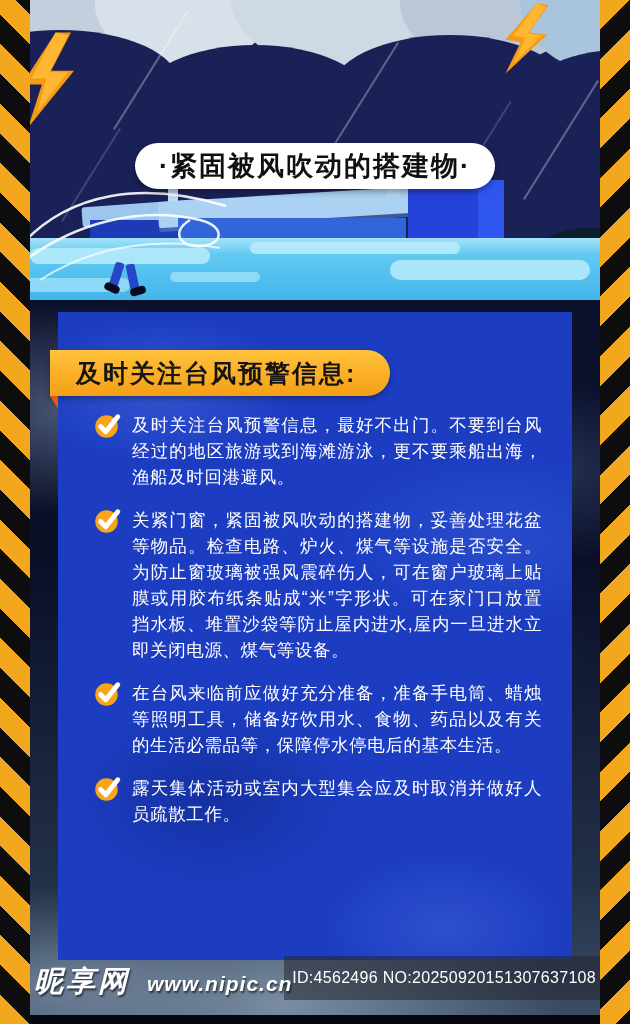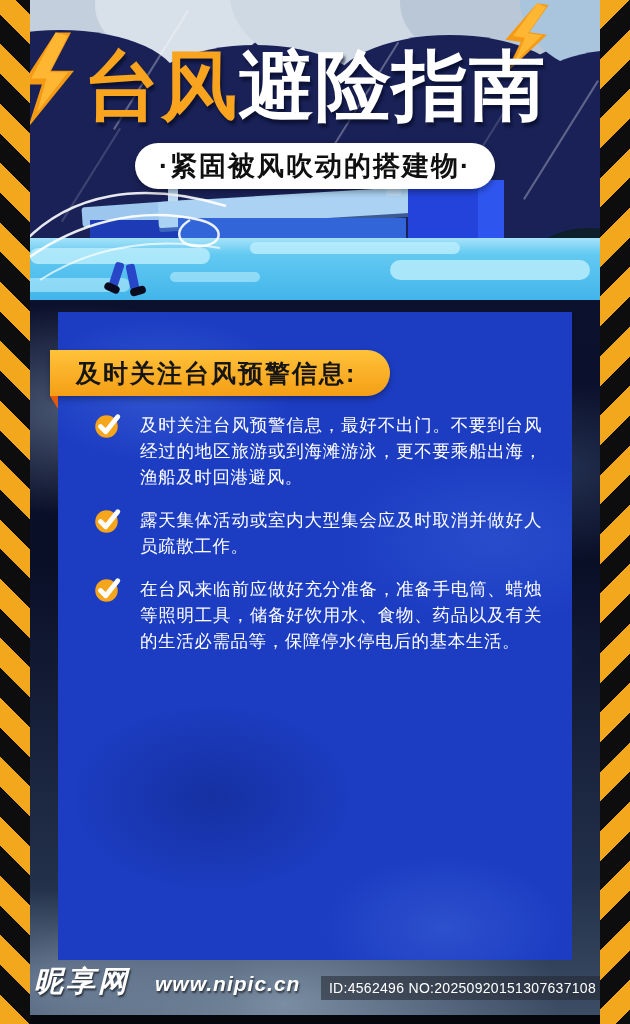--- a/index.html
+++ b/index.html
@@ -117,9 +117,6 @@
     <div class="rain" style="left:90px;top:120px;height:110px;opacity:.5;"></div>
     <div class="rain" style="left:560px;top:70px;height:140px;"></div>
 
-    <div class="title">
-      <span class="hl">台风</span><span>避险指南</span>
-    </div>
     <div class="subtitle-pill">·紧固被风吹动的搭建物·</div>
 
     <div class="illus">

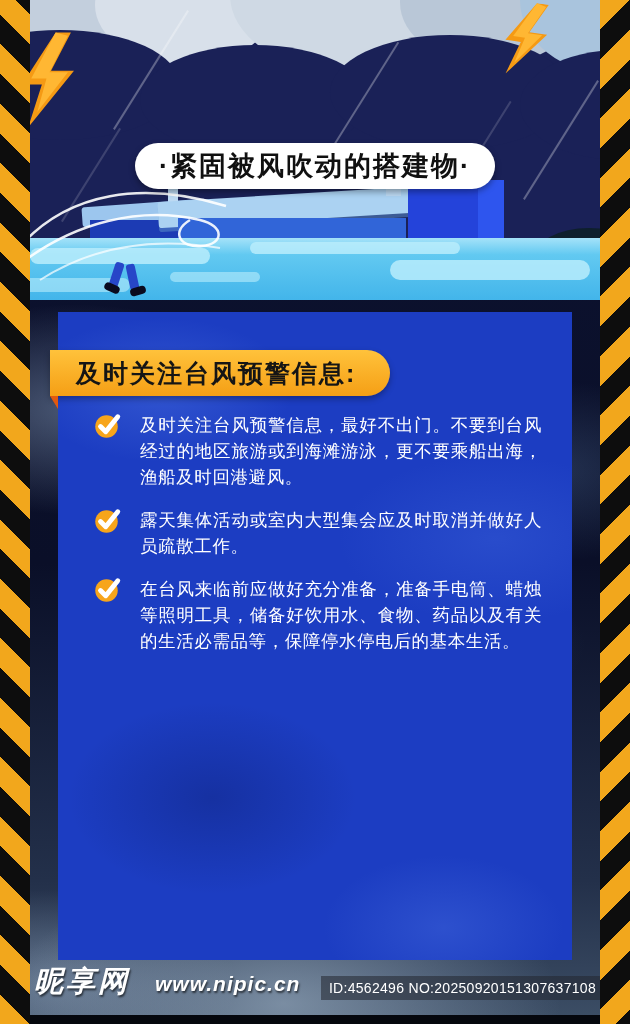--- a/index.html
+++ b/index.html
@@ -69,7 +69,7 @@
   .banner-fold{position:absolute;left:-8px;top:84px;width:8px;height:13px;background:#e2590f;
     -webkit-clip-path:polygon(0 0,100% 0,100% 100%);clip-path:polygon(0 0,100% 0,100% 100%);}
   .checklist{padding:100px 30px 0 35px;}
-  .item{display:flex;gap:17px;margin-bottom:17px;}
+  .item{display:flex;gap:9px;margin-bottom:17px;}
   .item .ck{flex:none;width:30px;height:30px;margin-top:-2px;}
   .item .txt{flex:1;color:#ffffff;font-size:17.5px;line-height:26px;letter-spacing:.6px;
     text-align:justify;font-weight:500;}

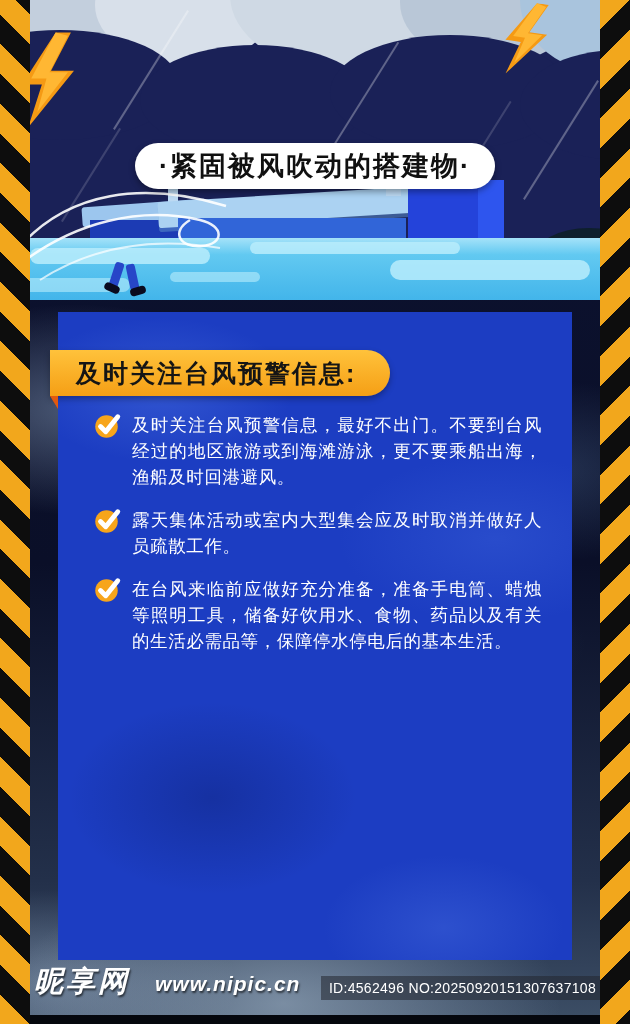--- a/index.html
+++ b/index.html
@@ -185,6 +185,13 @@
             <circle cx="18" cy="22" r="15" fill="#f7a51b"></circle>
             <path d="M10 22 L17 29 L33 9" stroke="#ffffff" stroke-width="6.5" fill="none" stroke-linecap="round" stroke-linejoin="round"></path>
           </svg>
+        <div class="txt">关紧门窗，紧固被风吹动的搭建物，妥善处理花盆等物品。检查电路、炉火、煤气等设施是否安全。为防止窗玻璃被强风震碎伤人，可在窗户玻璃上贴膜或用胶布纸条贴成“米”字形状。可在家门口放置挡水板、堆置沙袋等防止屋内进水,屋内一旦进水立即关闭电源、煤气等设备。</div>
+      </div>
+      <div class="item">
+        <svg class="ck" viewBox="0 0 40 40">
+            <circle cx="18" cy="22" r="15" fill="#f7a51b"></circle>
+            <path d="M10 22 L17 29 L33 9" stroke="#ffffff" stroke-width="6.5" fill="none" stroke-linecap="round" stroke-linejoin="round"></path>
+          </svg>
         <div class="txt">露天集体活动或室内大型集会应及时取消并做好人员疏散工作。</div>
       </div>
       <div class="item">

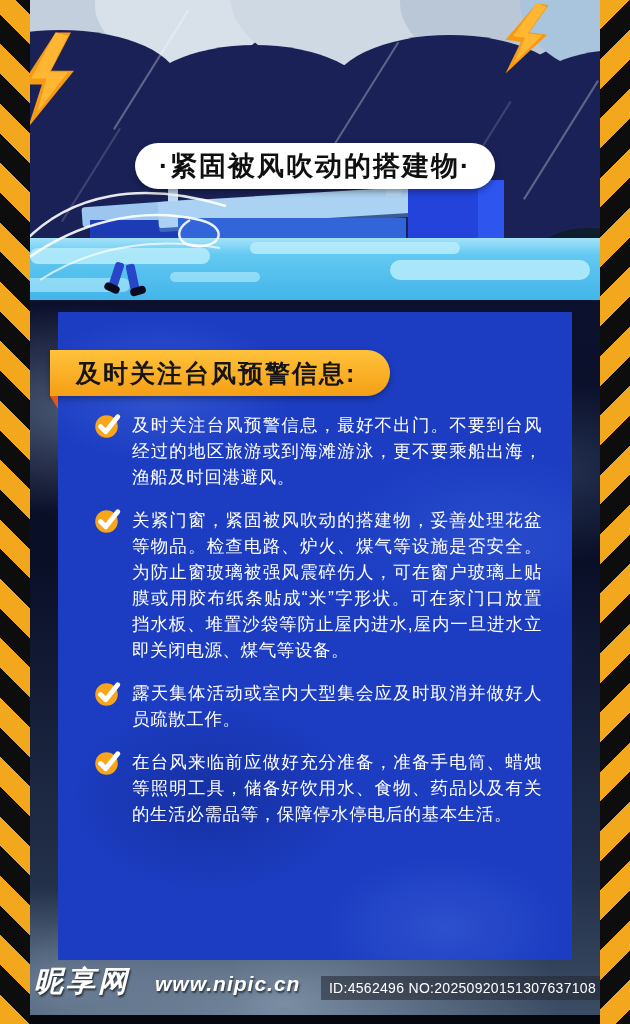--- a/index.html
+++ b/index.html
@@ -192,14 +192,14 @@
             <circle cx="18" cy="22" r="15" fill="#f7a51b"></circle>
             <path d="M10 22 L17 29 L33 9" stroke="#ffffff" stroke-width="6.5" fill="none" stroke-linecap="round" stroke-linejoin="round"></path>
           </svg>
+        <div class="txt">在台风来临前应做好充分准备，准备手电筒、蜡烛等照明工具，储备好饮用水、食物、药品以及有关的生活必需品等，保障停水停电后的基本生活。</div>
+      </div>
+      <div class="item">
+        <svg class="ck" viewBox="0 0 40 40">
+            <circle cx="18" cy="22" r="15" fill="#f7a51b"></circle>
+            <path d="M10 22 L17 29 L33 9" stroke="#ffffff" stroke-width="6.5" fill="none" stroke-linecap="round" stroke-linejoin="round"></path>
+          </svg>
         <div class="txt">露天集体活动或室内大型集会应及时取消并做好人员疏散工作。</div>
-      </div>
-      <div class="item">
-        <svg class="ck" viewBox="0 0 40 40">
-            <circle cx="18" cy="22" r="15" fill="#f7a51b"></circle>
-            <path d="M10 22 L17 29 L33 9" stroke="#ffffff" stroke-width="6.5" fill="none" stroke-linecap="round" stroke-linejoin="round"></path>
-          </svg>
-        <div class="txt">在台风来临前应做好充分准备，准备手电筒、蜡烛等照明工具，储备好饮用水、食物、药品以及有关的生活必需品等，保障停水停电后的基本生活。</div>
       </div>
     </div>
   </div>

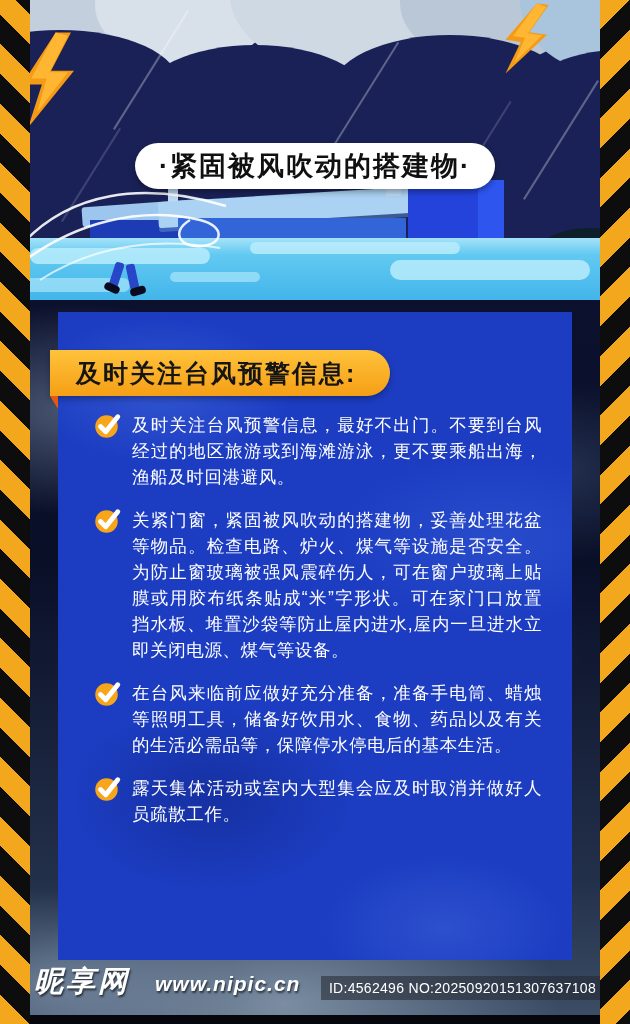--- a/index.html
+++ b/index.html
@@ -74,7 +74,7 @@
   .item .txt{flex:1;color:#ffffff;font-size:17.5px;line-height:26px;letter-spacing:.6px;
     text-align:justify;font-weight:500;}
   
-  .footer-logo{position:absolute;left:34px;bottom:22px;z-index:35;display:flex;align-items:baseline;gap:9px;
+  .footer-logo{position:absolute;left:34px;bottom:22px;z-index:35;display:flex;align-items:baseline;gap:1px;
     color:#ffffff;text-shadow:1px 2px 2px rgba(0,0,0,.6);}
   .footer-logo .cn{font-size:29px;font-weight:900;font-style:italic;letter-spacing:3px;}
   .footer-logo .en{font-size:21px;font-weight:700;font-style:italic;letter-spacing:1px;margin-left:16px;}

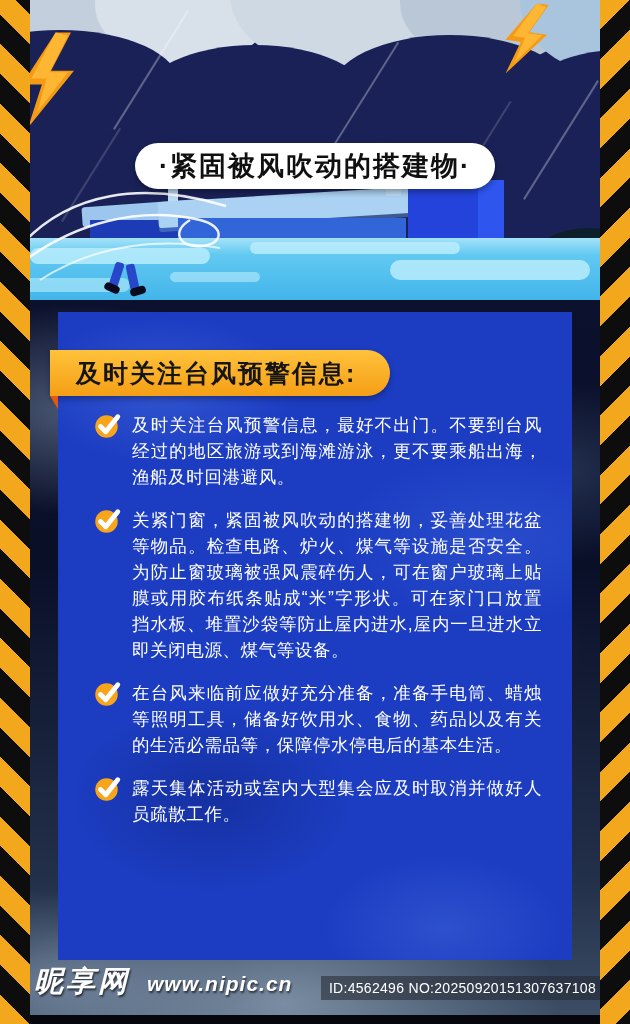--- a/index.html
+++ b/index.html
@@ -79,8 +79,8 @@
   .footer-logo .cn{font-size:29px;font-weight:900;font-style:italic;letter-spacing:3px;}
   .footer-logo .en{font-size:21px;font-weight:700;font-style:italic;letter-spacing:1px;margin-left:16px;}
   .footer-id{position:absolute;right:26px;bottom:24px;z-index:20;
-    background:rgba(35,38,48,.55);color:#ffffff;font-size:14px;letter-spacing:.3px;
-    padding:4px 8px;white-space:nowrap;}
+    background:rgba(35,38,48,.55);color:#ffffff;font-size:16px;letter-spacing:.3px;
+    padding:13px 8px;white-space:nowrap;}
 </style>
 </head>
 <body>

